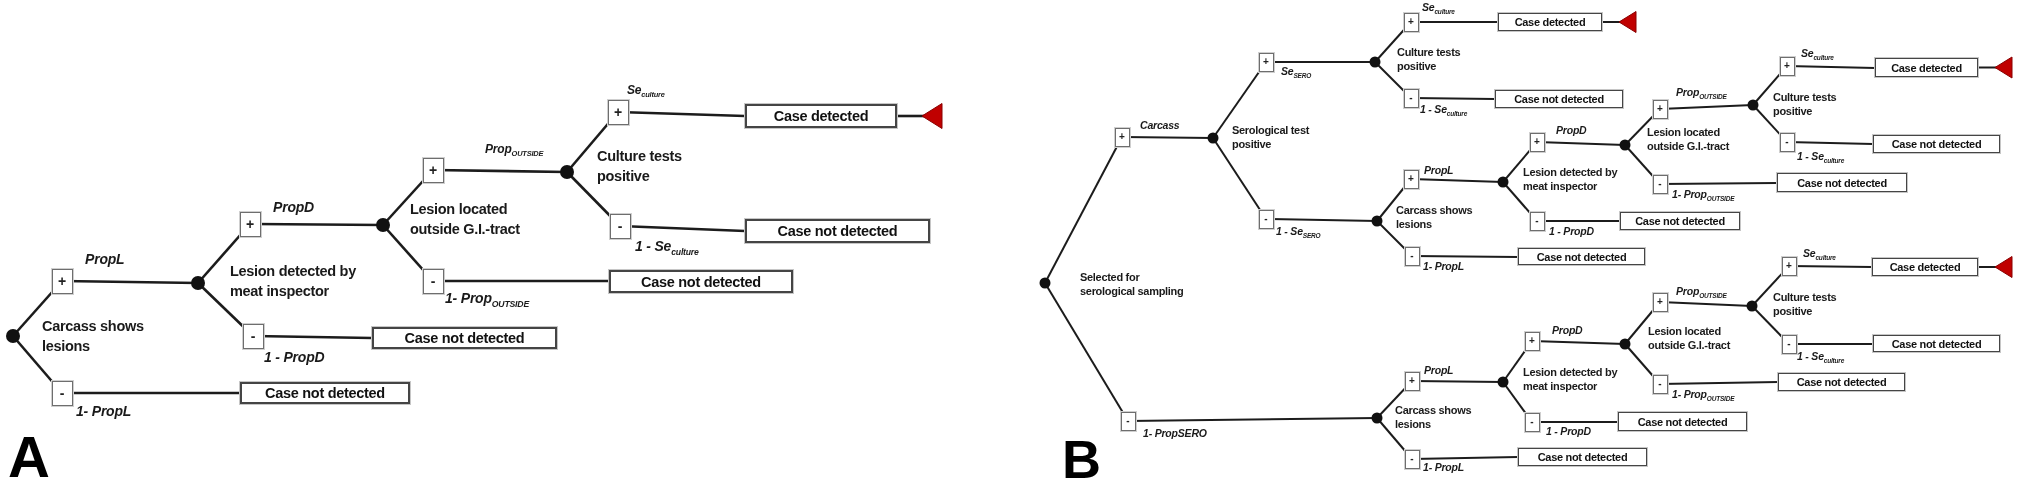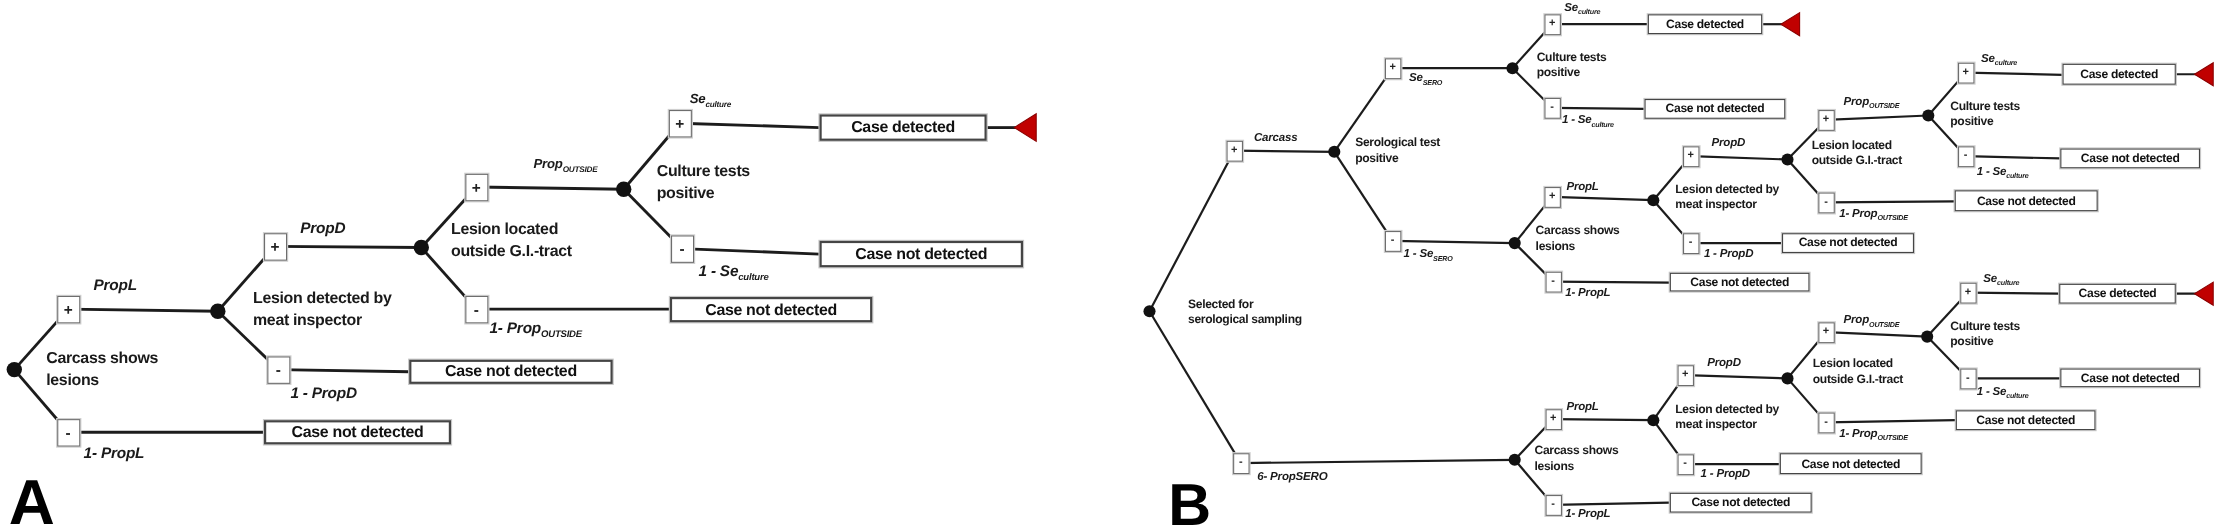--- a/index.html
+++ b/index.html
@@ -161,7 +161,7 @@
     <div class="abs sign-box" style="left: 1114.5px; top: 127.5px; width: 15px; height: 19px; font-size: 10px; border: 1.4px solid rgb(110, 110, 110);">+</div>
     <div class="abs prob-label" style="left: 1140px; top: 120px; font-size: 10.5px;">Carcass</div>
     <div class="abs sign-box" style="left: 1120.5px; top: 411.5px; width: 15px; height: 19px; font-size: 10px; border: 1.4px solid rgb(110, 110, 110);">-</div>
-    <div class="abs prob-label" style="left: 1143px; top: 428px; font-size: 10.5px;">6- PropSERO</div>
+    <div class="abs prob-label" style="left: 1143px; top: 428px; font-size: 10.5px;">1- PropSERO</div>
     <div class="abs sign-box" style="left: 1258.5px; top: 52.5px; width: 15px; height: 19px; font-size: 10px; border: 1.4px solid rgb(110, 110, 110);">+</div>
     <div class="abs prob-label" style="left: 1281px; top: 66px; font-size: 10.5px;">Se<sub>SERO</sub></div>
     <div class="abs sign-box" style="left: 1258.5px; top: 209.5px; width: 15px; height: 19px; font-size: 10px; border: 1.4px solid rgb(110, 110, 110);">-</div>

